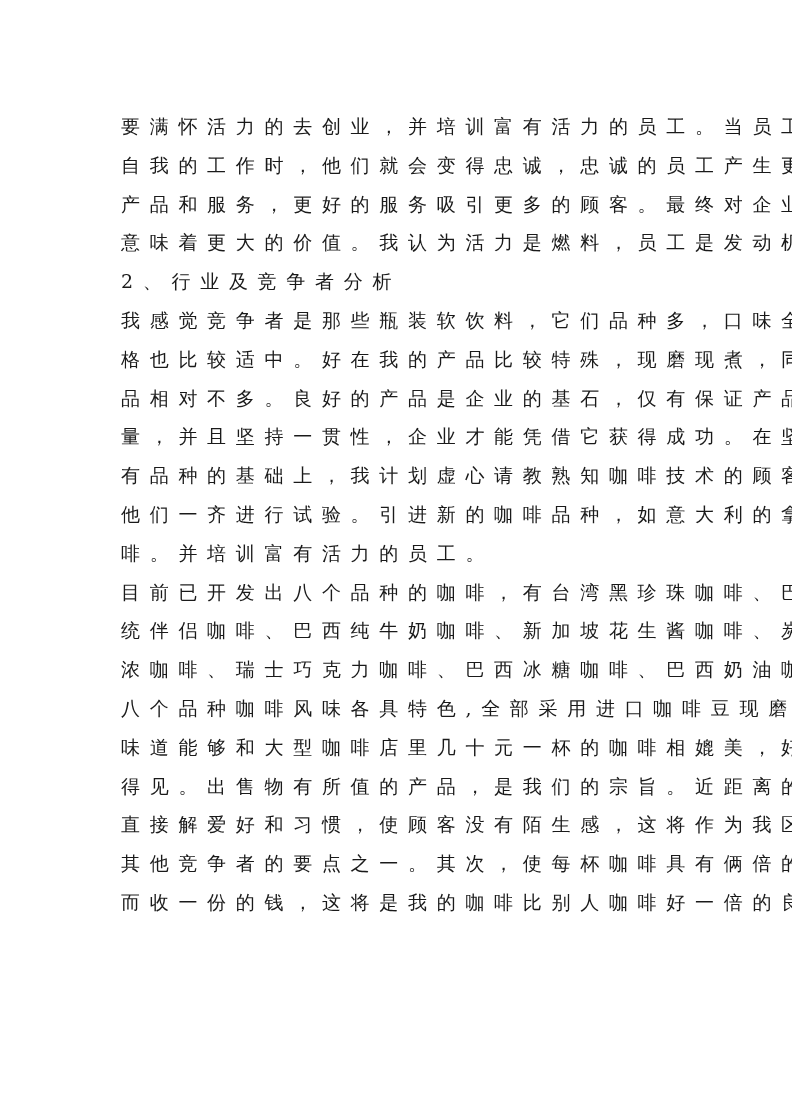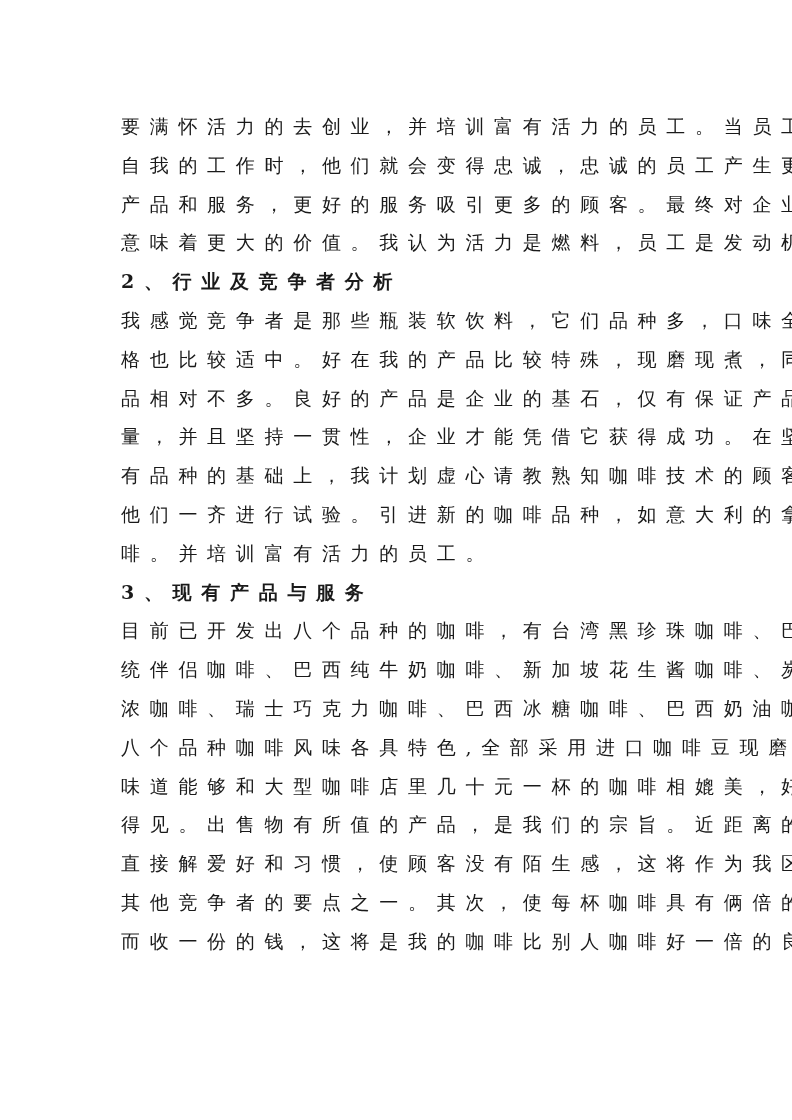--- a/index.html
+++ b/index.html
@@ -38,7 +38,6 @@
     }
     .line.heading {
       letter-spacing: 9.7px;
-      font-weight: bold;
     }
   </style>
 </head>

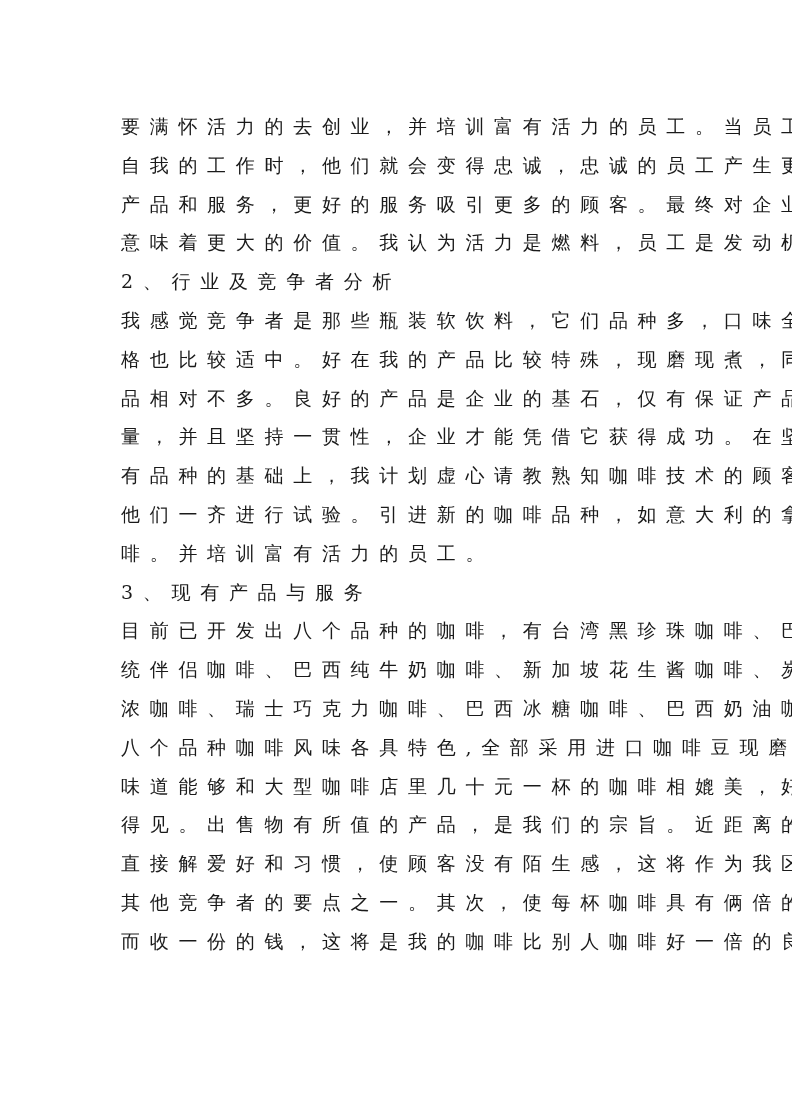--- a/index.html
+++ b/index.html
@@ -57,7 +57,6 @@
     <div class="line">有品种的基础上，我计划虚心请教熟知咖啡技术的顾客，和</div>
     <div class="line">他们一齐进行试验。引进新的咖啡品种，如意大利的拿铁咖</div>
     <div class="line">啡。并培训富有活力的员工。</div>
-    <div class="line heading">3、现有产品与服务</div>
     <div class="line">目前已开发出八个品种的咖啡，有台湾黑珍珠咖啡、巴西传</div>
     <div class="line">统伴侣咖啡、巴西纯牛奶咖啡、新加坡花生酱咖啡、炭烧黑</div>
     <div class="line">浓咖啡、瑞士巧克力咖啡、巴西冰糖咖啡、巴西奶油咖啡这</div>

